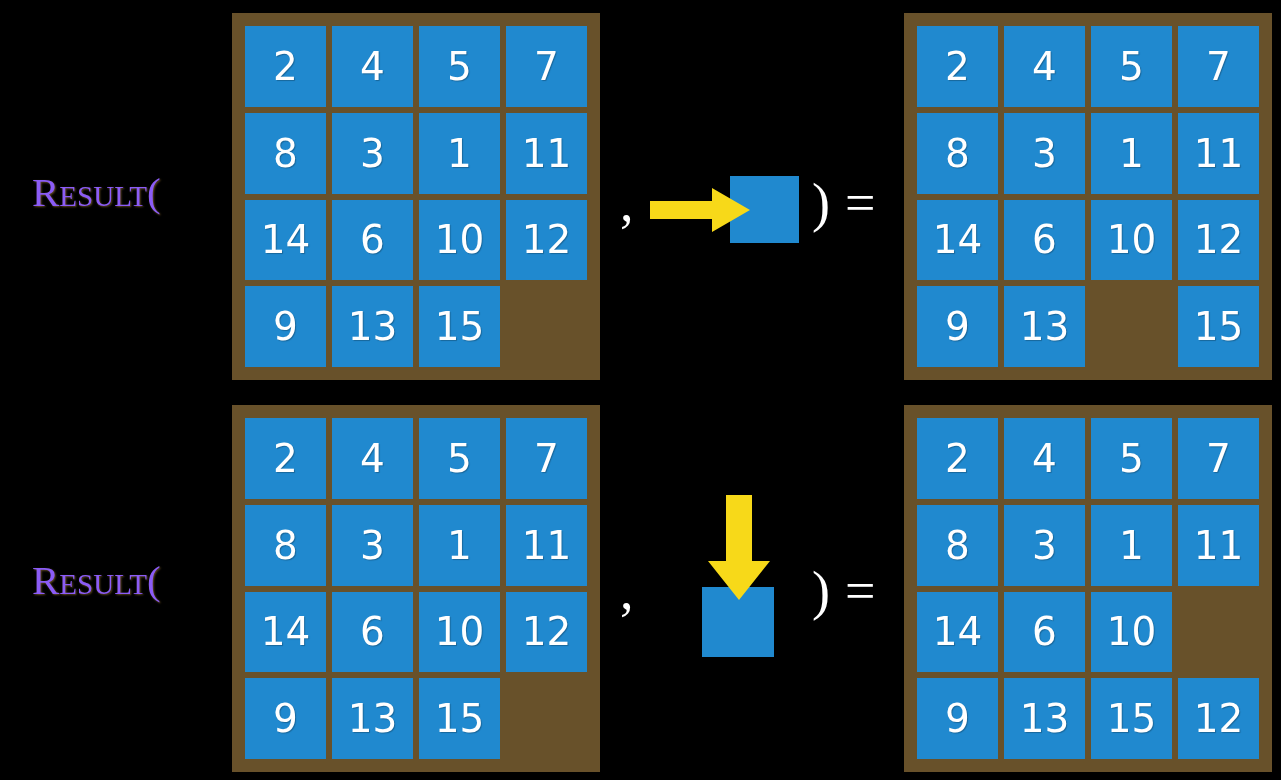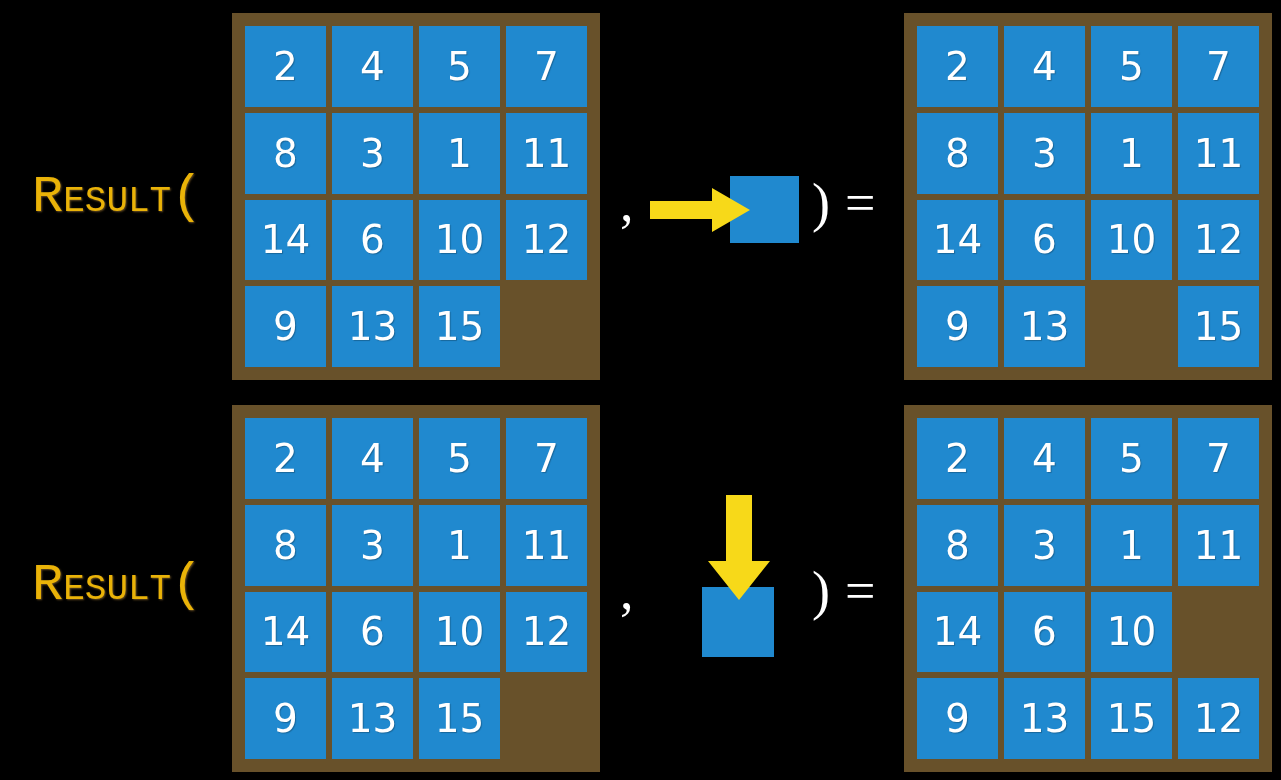--- a/index.html
+++ b/index.html
@@ -63,9 +63,9 @@
   
   .result-label {
     position: absolute;
-    color: #eab308;
-    font-family: Liberation Mono, monospace;
-    font-size: 52px;
+    color: #8b5cf6;
+    font-family: Liberation Serif, serif;
+    font-size: 41px;
     font-variant: small-caps;
     line-height: 1;
     white-space: nowrap;

